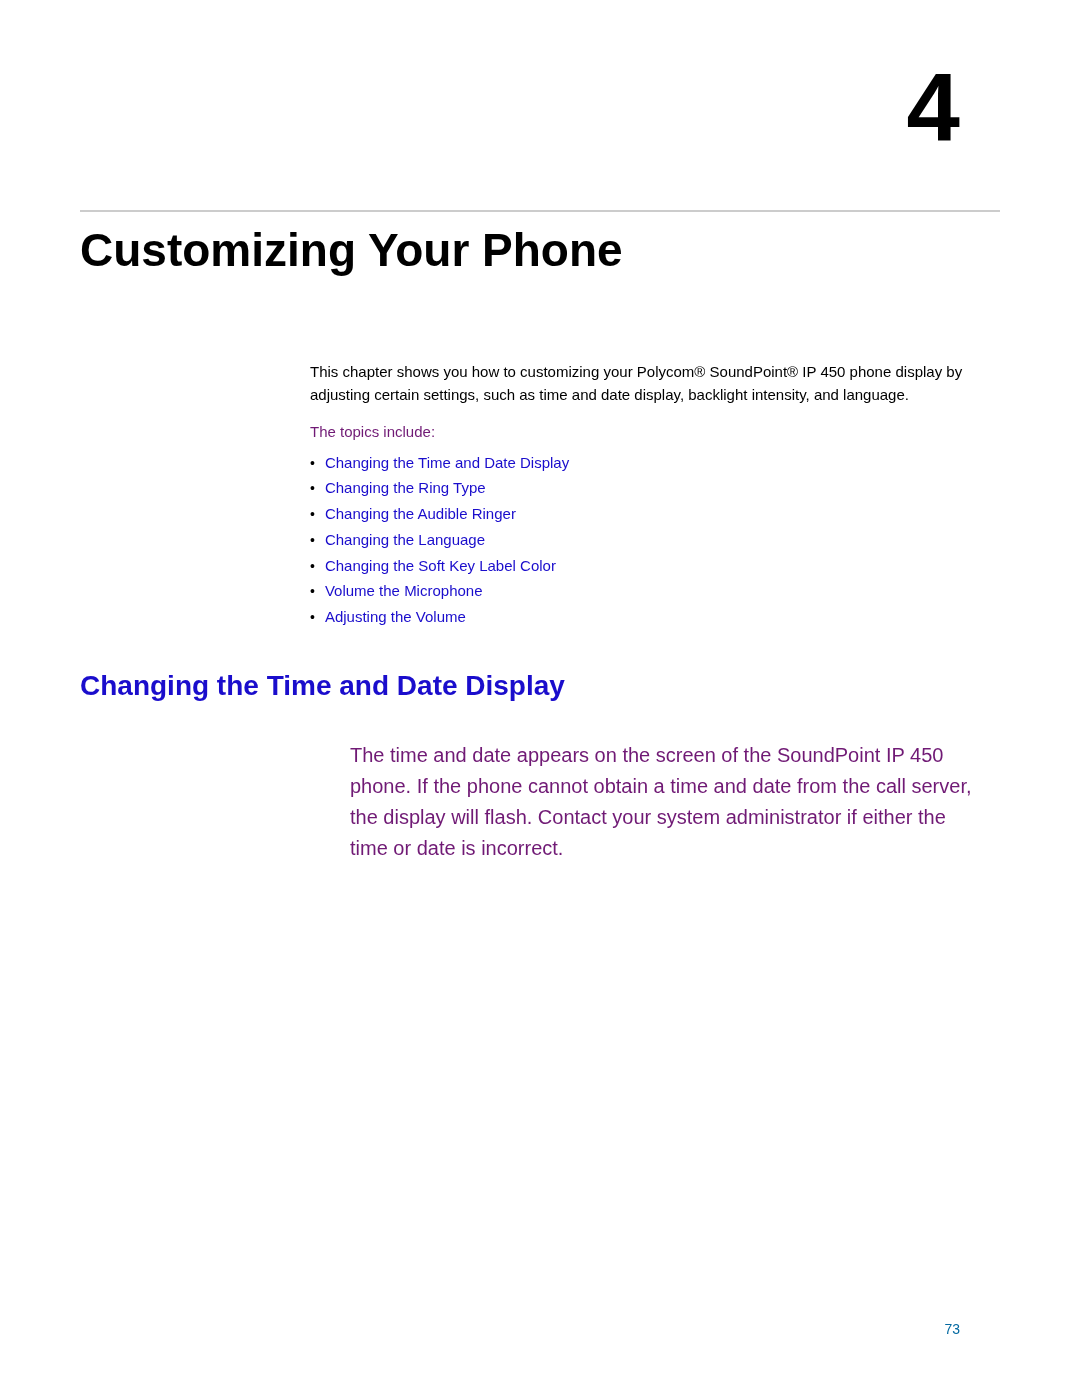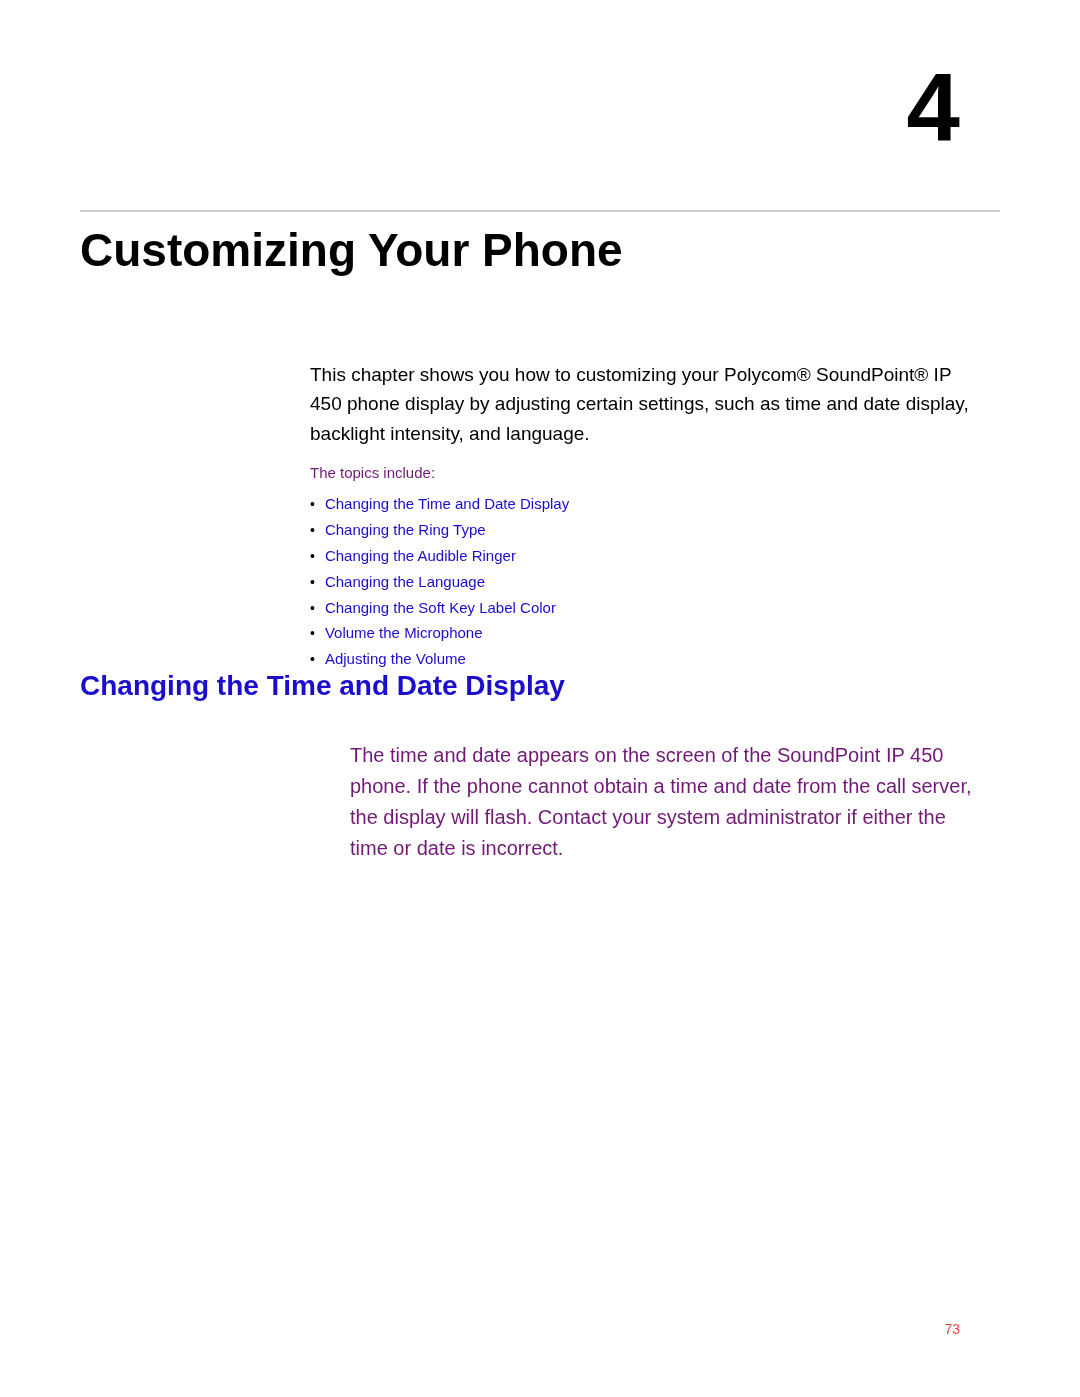--- a/index.html
+++ b/index.html
@@ -69,7 +69,7 @@
     }
 
     .intro-text {
-      font-size: 19px;
+      font-size: 15px;
       line-height: 1.55;
       color: #000000;
       font-family: Arial, Helvetica, sans-serif;

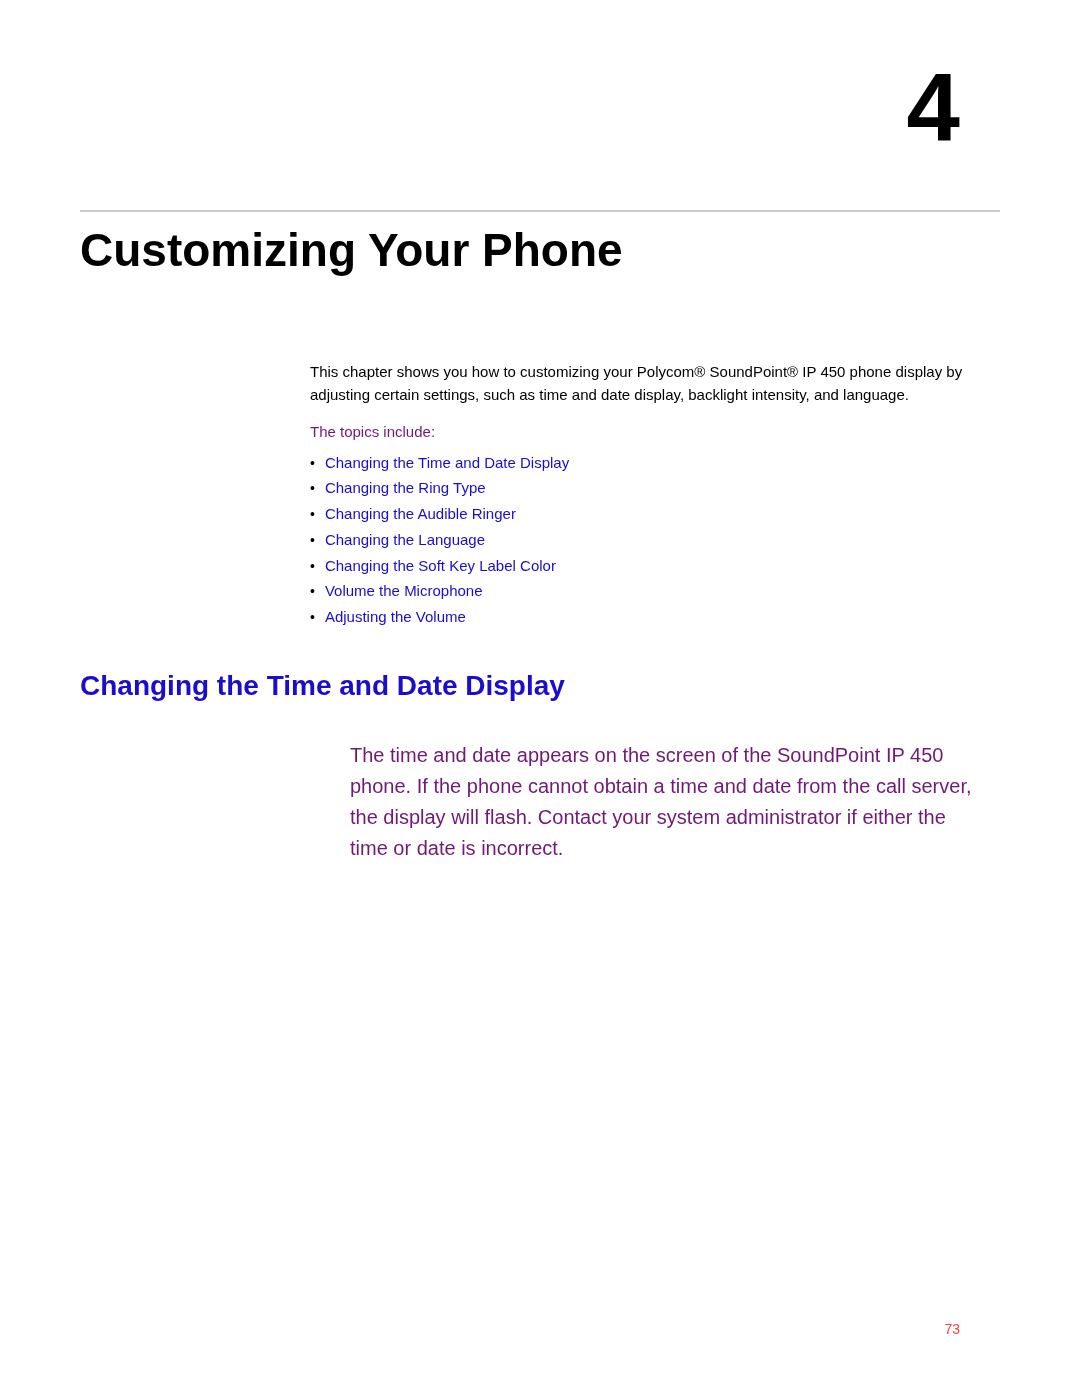--- a/index.html
+++ b/index.html
@@ -143,7 +143,7 @@
       right: 120px;
       font-size: 14px;
       font-family: Arial, Helvetica, sans-serif;
-      color: #ef4444;
+      color: #0369a1;
     }
   </style>
 </head>

